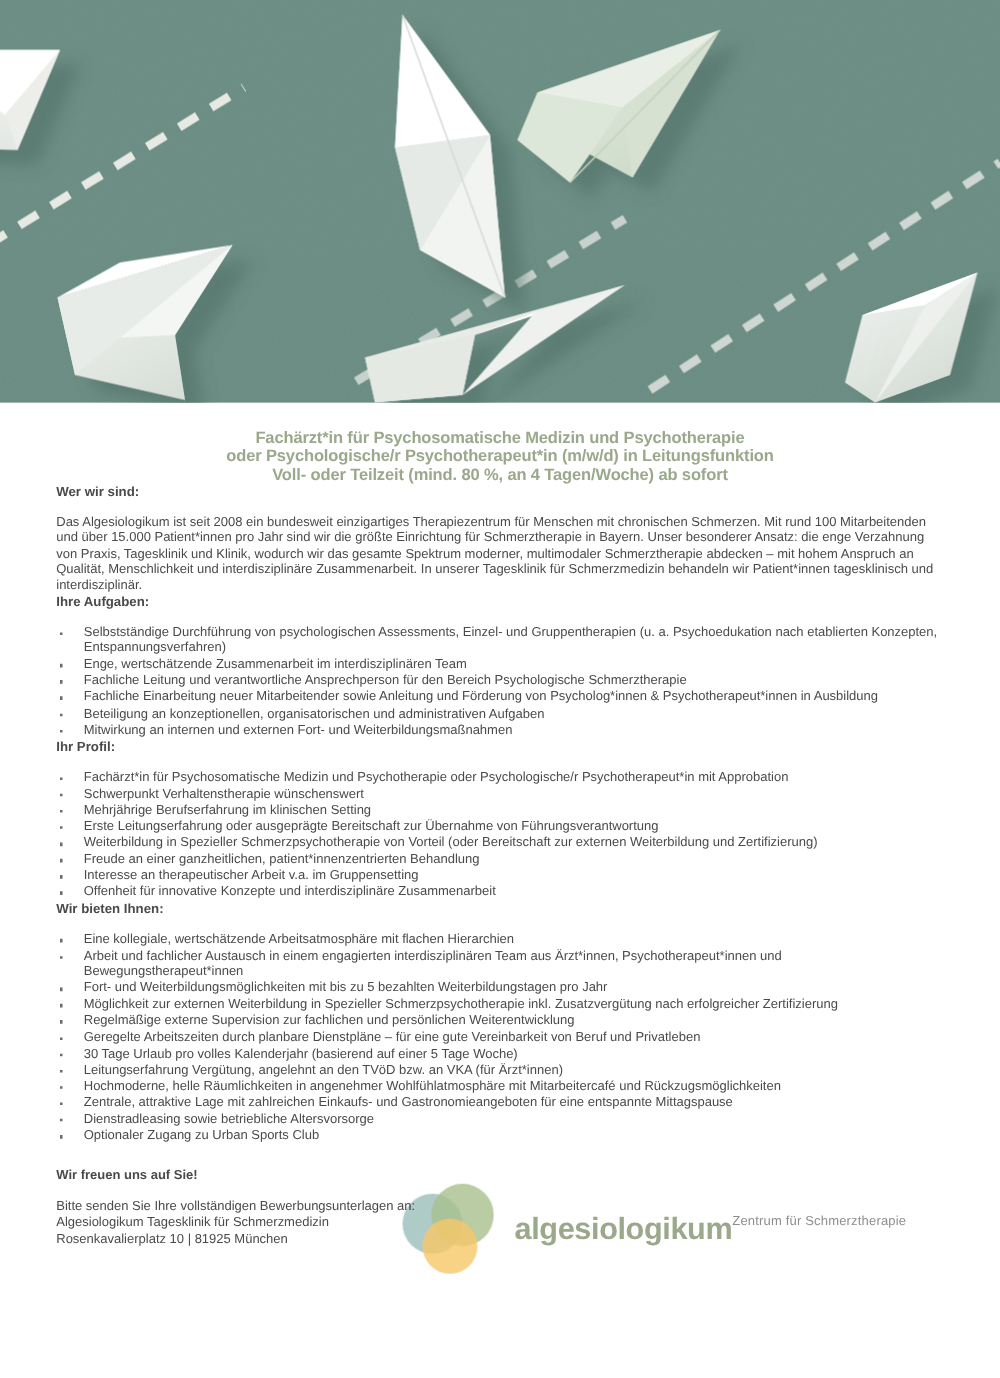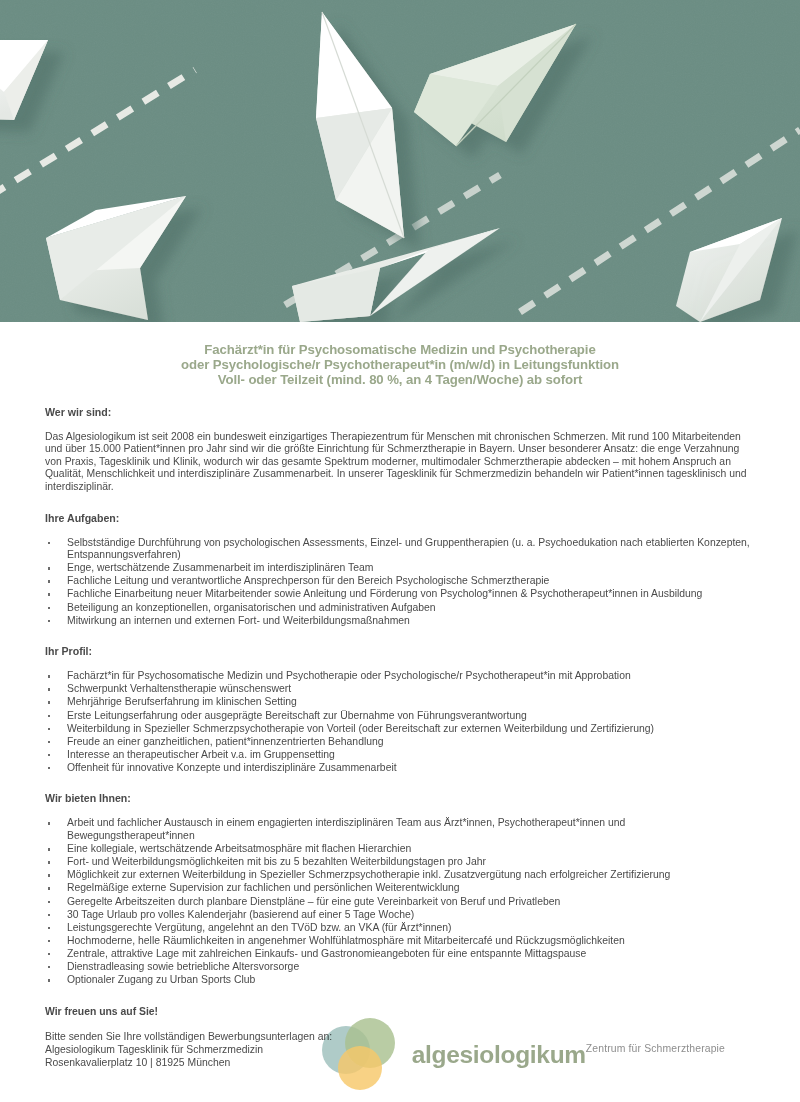--- a/index.html
+++ b/index.html
@@ -55,7 +55,6 @@
     font-size: 10.6px;
     line-height: 12px;
     color: #4a4a4a;
-    margin-top: 18px;
     margin-bottom: 13px;
   }
 

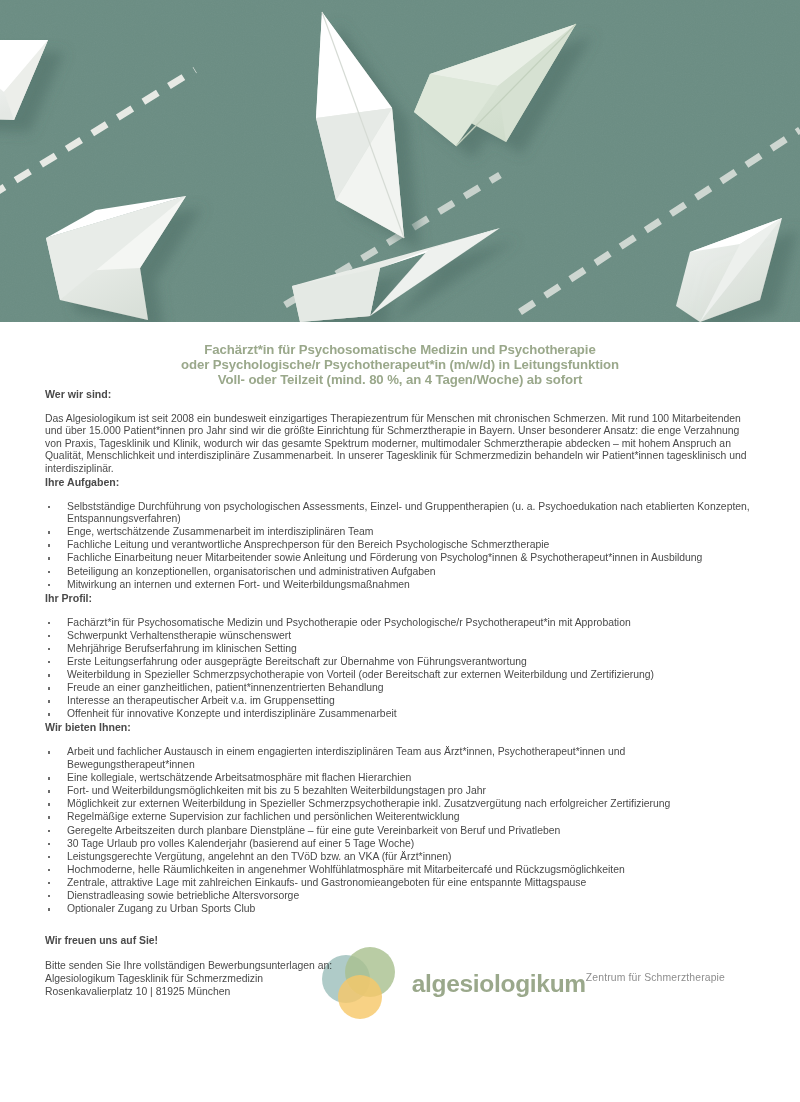--- a/index.html
+++ b/index.html
@@ -266,8 +266,8 @@
   <section class="section">
     <h2 class="section-heading">Wir bieten Ihnen:</h2>
     <ul class="bullets">
+      <li>Eine kollegiale, wertschätzende Arbeitsatmosphäre mit flachen Hierarchien</li>
       <li>Arbeit und fachlicher Austausch in einem engagierten interdisziplinären Team aus Ärzt*innen, Psychotherapeut*innen und Bewegungstherapeut*innen</li>
-      <li>Eine kollegiale, wertschätzende Arbeitsatmosphäre mit flachen Hierarchien</li>
       <li>Fort- und Weiterbildungsmöglichkeiten mit bis zu 5 bezahlten Weiterbildungstagen pro Jahr</li>
       <li>Möglichkeit zur externen Weiterbildung in Spezieller Schmerzpsychotherapie inkl. Zusatzvergütung nach erfolgreicher Zertifizierung</li>
       <li>Regelmäßige externe Supervision zur fachlichen und persönlichen Weiterentwicklung</li>

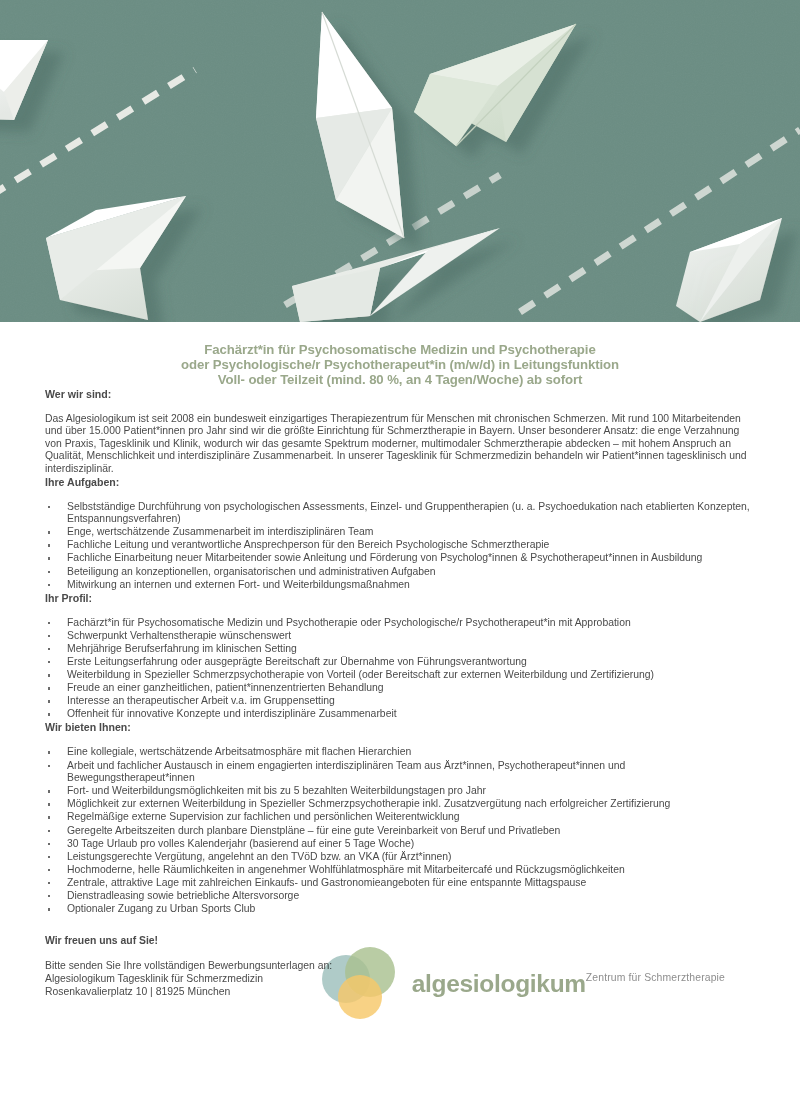--- a/index.html
+++ b/index.html
@@ -273,7 +273,7 @@
       <li>Regelmäßige externe Supervision zur fachlichen und persönlichen Weiterentwicklung</li>
       <li>Geregelte Arbeitszeiten durch planbare Dienstpläne – für eine gute Vereinbarkeit von Beruf und Privatleben</li>
       <li>30 Tage Urlaub pro volles Kalenderjahr (basierend auf einer 5 Tage Woche)</li>
-      <li>Leistungsgerechte Vergütung, angelehnt an den TVöD bzw. an VKA (für Ärzt*innen)</li>
+      <li>Leitungserfahrung Vergütung, angelehnt an den TVöD bzw. an VKA (für Ärzt*innen)</li>
       <li>Hochmoderne, helle Räumlichkeiten in angenehmer Wohlfühlatmosphäre mit Mitarbeitercafé und Rückzugsmöglichkeiten</li>
       <li>Zentrale, attraktive Lage mit zahlreichen Einkaufs- und Gastronomieangeboten für eine entspannte Mittagspause</li>
       <li>Dienstradleasing sowie betriebliche Altersvorsorge</li>

